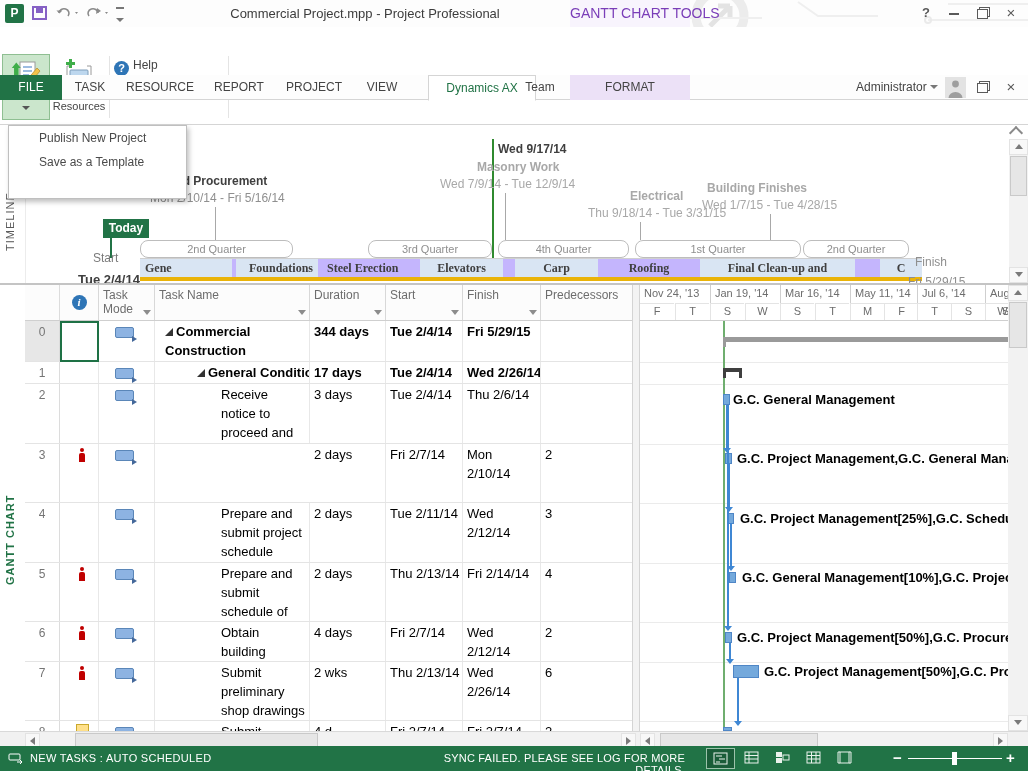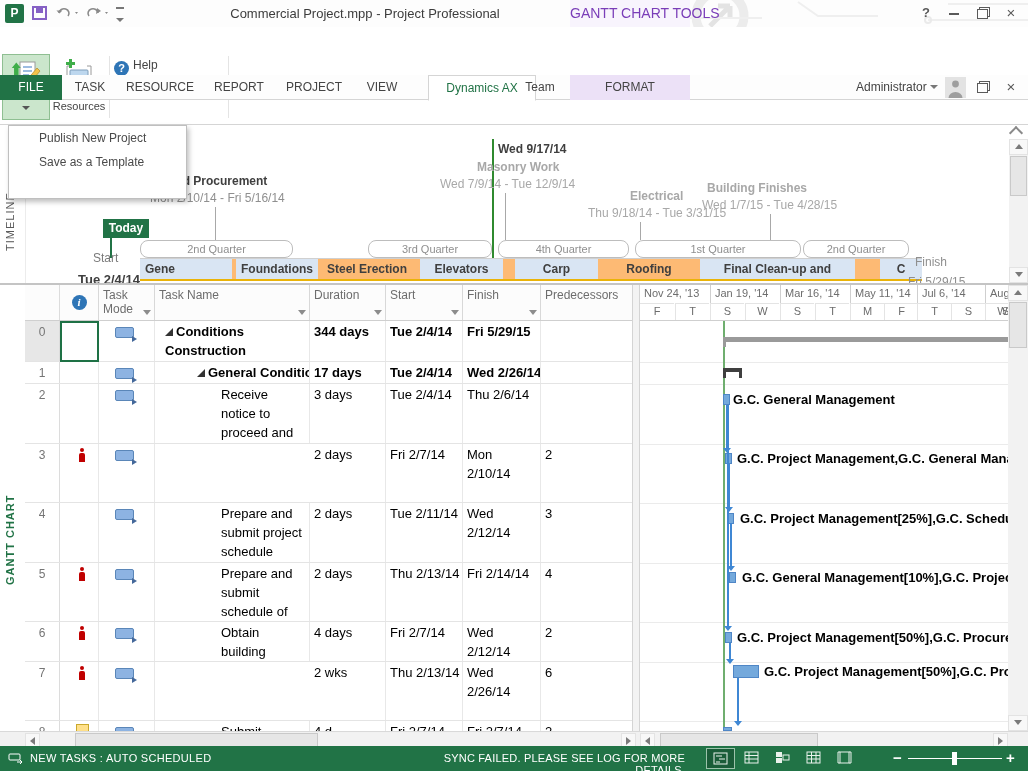--- a/index.html
+++ b/index.html
@@ -45,7 +45,7 @@
   .callout-dates{position:absolute;font-size:12px;white-space:nowrap;}
   .cline{position:absolute;width:1px;background:#a8a8a8;}
   .qbr{position:absolute;top:115px;height:18px;border:1px solid #bdbdbd;border-radius:8px;background:#fff;color:#8f8f8f;font-size:11px;text-align:center;line-height:16px;box-sizing:border-box;overflow:hidden;white-space:nowrap;}
-  .tband{position:absolute;left:140px;top:133px;width:782px;height:23px;border-top:1px solid #d0d0d0;border-bottom:2px solid #eab308;background:#fdba74;box-sizing:border-box;}
+  .tband{position:absolute;left:140px;top:133px;width:782px;height:23px;border-top:1px solid #d0d0d0;border-bottom:4px solid #eab308;background:#c4b5fd;box-sizing:border-box;font-family:Liberation Serif, serif;}
   .tseg{position:absolute;top:0;bottom:0;font-size:12px;font-weight:bold;color:#3f3f3f;display:flex;align-items:center;padding:0 5px;box-sizing:border-box;overflow:hidden;white-space:nowrap;}
   .tseg.blue{background:#d9e5f3;}
   .todayflag{position:absolute;left:103px;top:94px;width:46px;height:19px;background:#217346;color:#fff;font-weight:bold;font-size:12px;text-align:center;line-height:19px;}

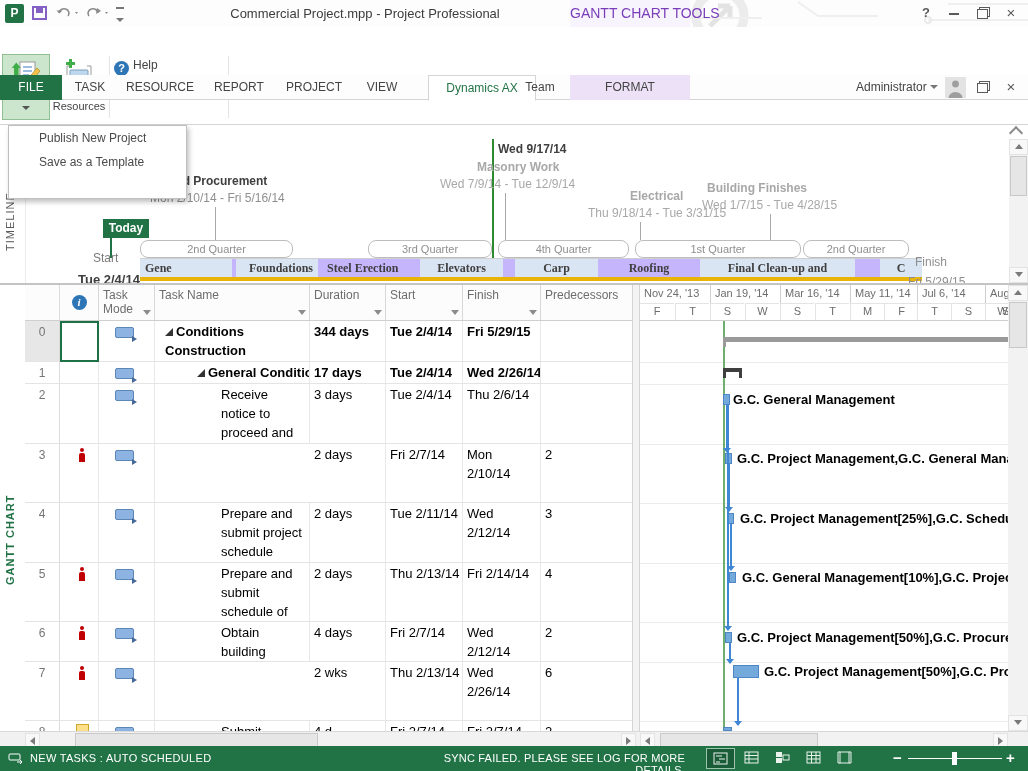--- a/index.html
+++ b/index.html
@@ -287,7 +287,7 @@
       <div class="tc c-num" style="background:#e7e7e7;">0</div>
       <div class="tc c-info"></div>
       <div class="tc c-mode"><span class="modeicon"></span></div>
-      <div class="tc c-name bold ind0"><span class="tri-sum"></span><span>Conditions Construction</span></div>
+      <div class="tc c-name bold ind0"><span class="tri-sum"></span><span>Commercial Construction</span></div>
       <div class="tc c-dur bold">344 days</div>
       <div class="tc c-start bold nowrap">Tue 2/4/14</div>
       <div class="tc c-fin bold nowrap">Fri 5/29/15</div>

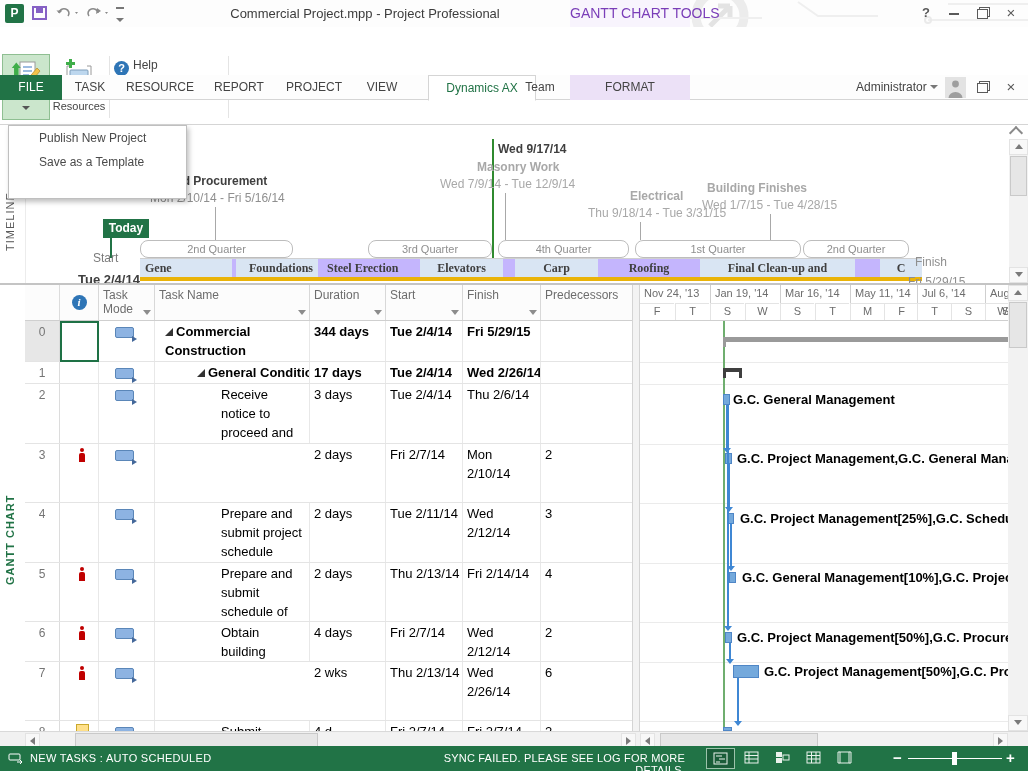--- a/index.html
+++ b/index.html
@@ -363,6 +363,7 @@
       <div class="tc c-num">7</div>
       <div class="tc c-info"><span class="person"></span></div>
       <div class="tc c-mode"><span class="modeicon"></span></div>
+      <div class="tc c-name ind2">Submit preliminary shop drawings</div>
       <div class="tc c-dur">2 wks</div>
       <div class="tc c-start nowrap">Thu 2/13/14</div>
       <div class="tc c-fin">Wed 2/26/14</div>

